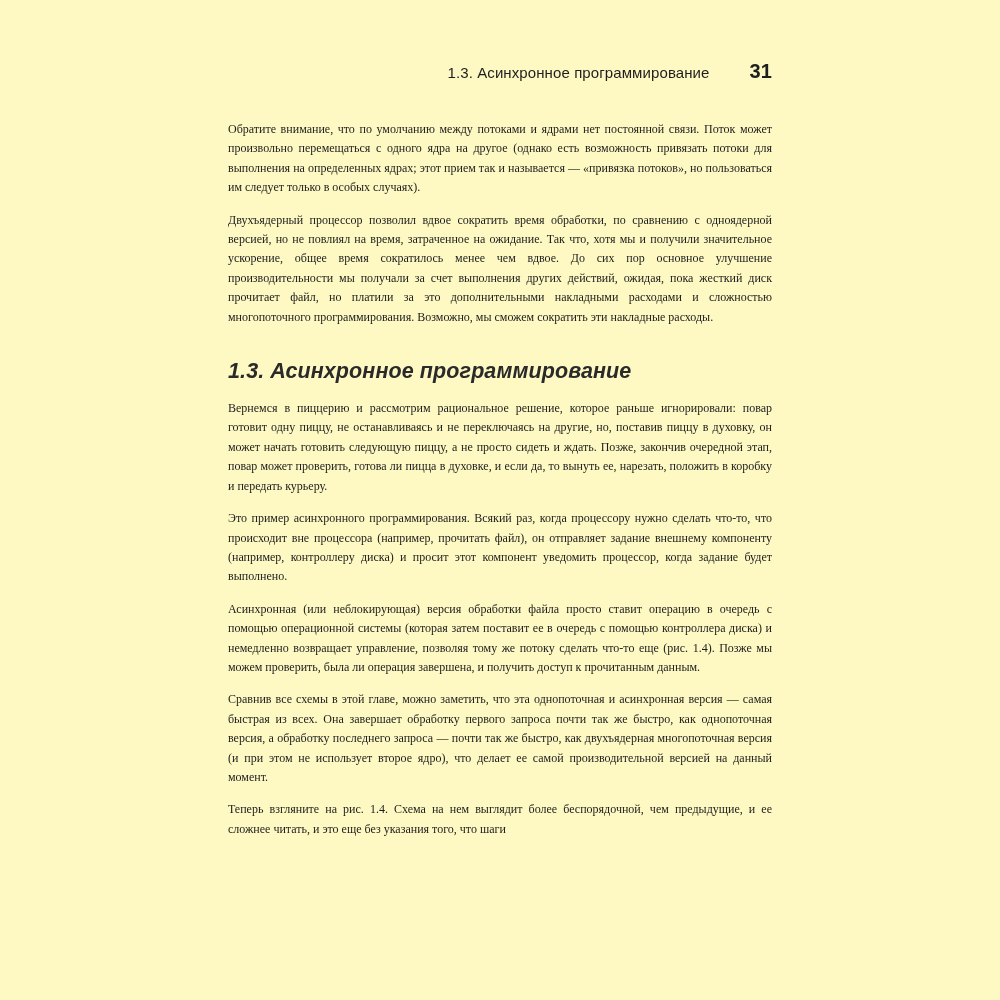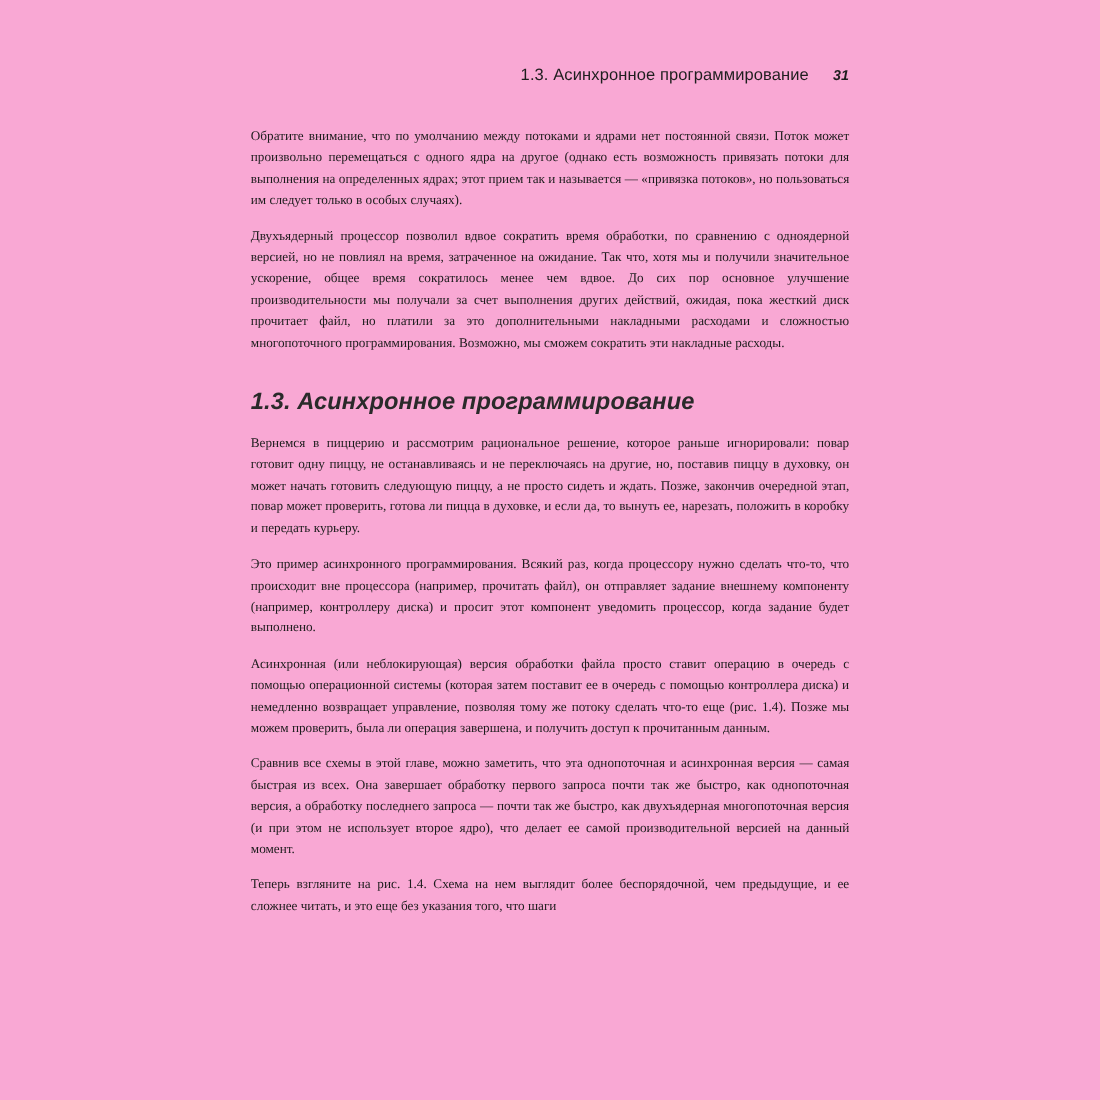--- a/index.html
+++ b/index.html
@@ -11,7 +11,7 @@
     position: relative;
     width: 1000px;
     height: 1000px;
-    background: #f9a8d4;
+    background: #fef9c3;
     overflow: hidden;
   }
   .text-column {

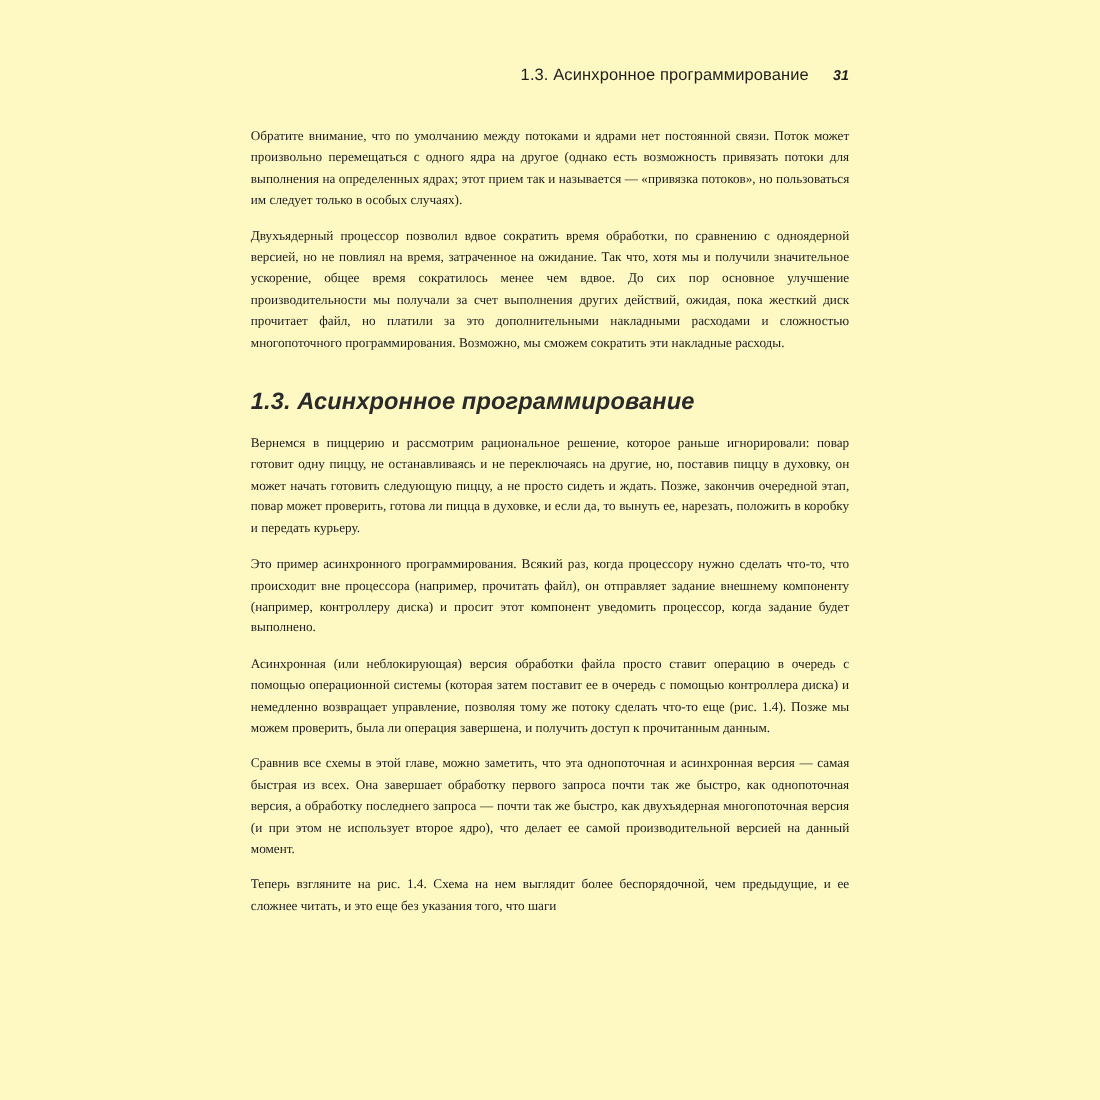--- a/index.html
+++ b/index.html
@@ -34,9 +34,8 @@
   }
   .running-head .head-page-number {
     font-weight: 700;
-    font-size: 13px;
-    margin-left: 22px;
-    font-style: italic;
+    font-size: 20px;
+    margin-left: 40px;
   }
   .body-text {
     margin-top: 37px;

